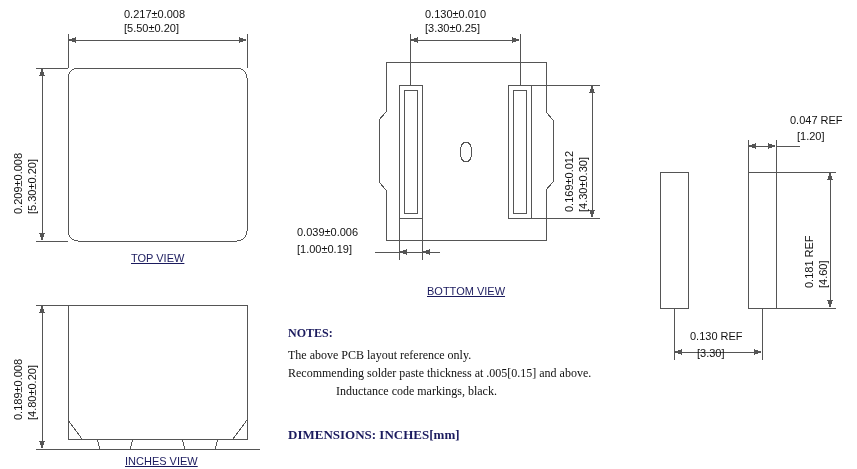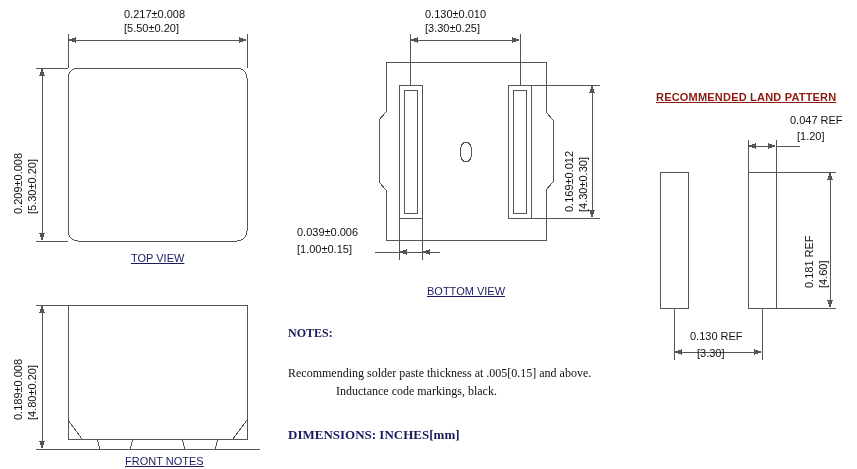--- a/index.html
+++ b/index.html
@@ -175,7 +175,6 @@
 
   <div class="viewname" style="position:absolute;left:427px;top:285px;text-align:center;">BOTTOM VIEW</div>
 
-  <div class="rlp" style="position:absolute;left:656px;top:91px;">RECOMMENDED LAND PATTERN</div>
 
   <div class="lbl sans" style="left:790px;top:114px;">0.047 REF</div>
   <div class="lbl sans" style="left:797px;top:130px;">[1.20]</div>

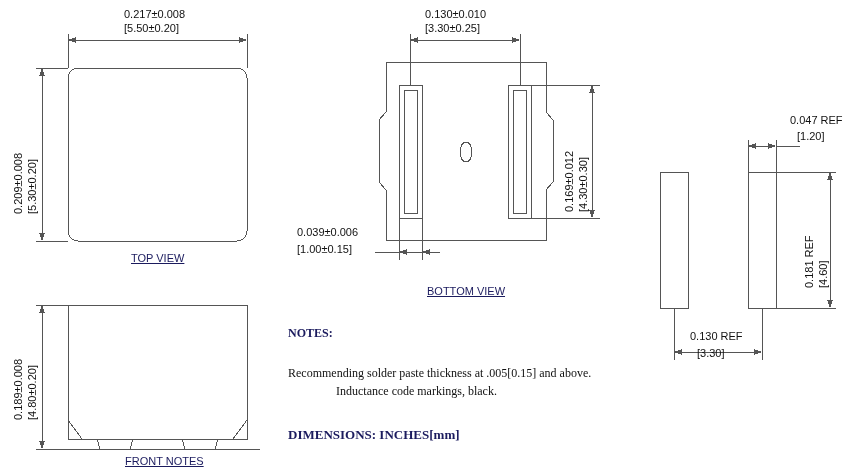--- a/index.html
+++ b/index.html
@@ -171,7 +171,7 @@
   <div class="lbl sans vert" style="left:577px;top:212px;">[4.30±0.30]</div>
 
   <div class="lbl sans" style="left:297px;top:226px;">0.039±0.006</div>
-  <div class="lbl sans" style="left:297px;top:243px;">[1.00±0.15]</div>
+  <div class="lbl sans" style="left:297px;top:243px;">[1.00±0.19]</div>
 
   <div class="viewname" style="position:absolute;left:427px;top:285px;text-align:center;">BOTTOM VIEW</div>
 

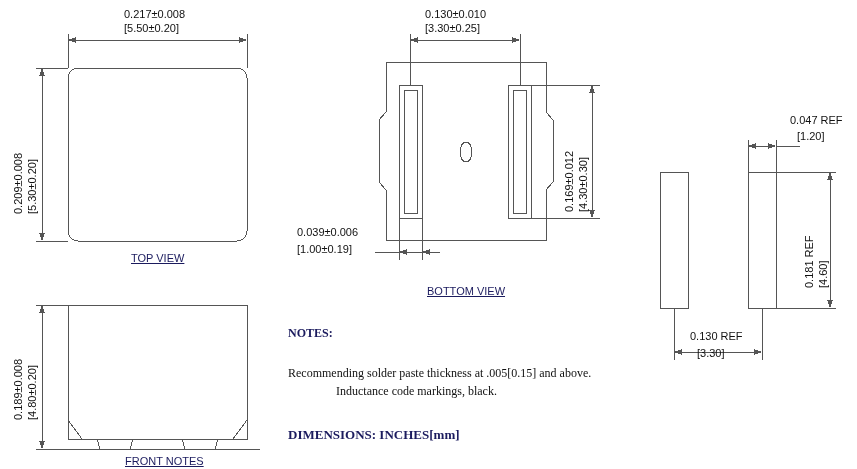--- a/index.html
+++ b/index.html
@@ -186,6 +186,7 @@
   <div class="lbl sans" style="left:697px;top:347px;">[3.30]</div>
 
   <div class="notes-title" style="position:absolute;left:288px;top:326px;">NOTES:</div>
+  <div class="notes-line" style="position:absolute;left:288px;top:348px;">The above PCB layout reference only.</div>
   <div class="notes-line" style="position:absolute;left:288px;top:366px;">Recommending solder paste thickness at .005[0.15] and above.</div>
   <div class="notes-line" style="position:absolute;left:288px;top:384px;margin-left:48px;">Inductance code markings, black.</div>
 

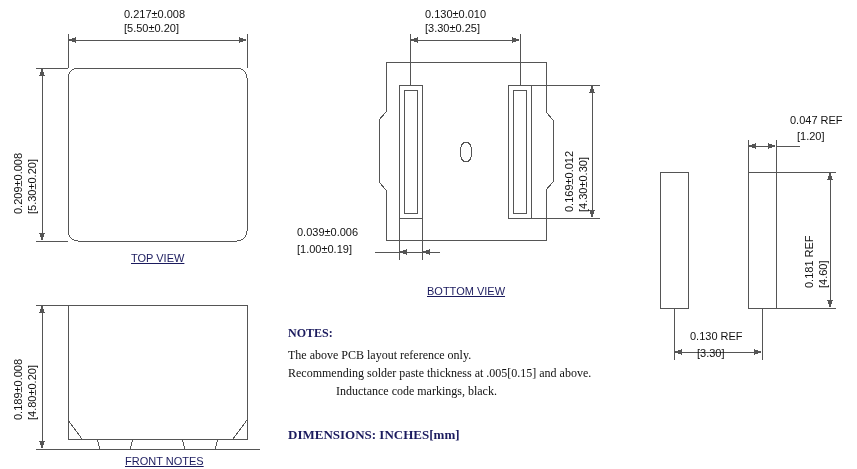--- a/index.html
+++ b/index.html
@@ -162,7 +162,7 @@
   <div class="lbl sans vert" style="left:12px;top:420px;">0.189±0.008</div>
   <div class="lbl sans vert" style="left:26px;top:420px;">[4.80±0.20]</div>
 
-  <div class="viewname" style="position:absolute;left:125px;top:455px;">FRONT NOTES</div>
+  <div class="viewname" style="position:absolute;left:125px;top:455px;">INCHES VIEW</div>
 
   <div class="lbl sans" style="left:425px;top:8px;">0.130±0.010</div>
   <div class="lbl sans" style="left:425px;top:22px;">[3.30±0.25]</div>

